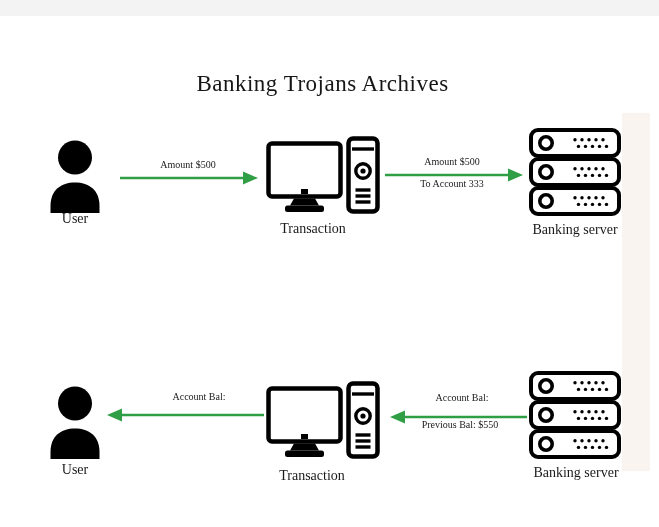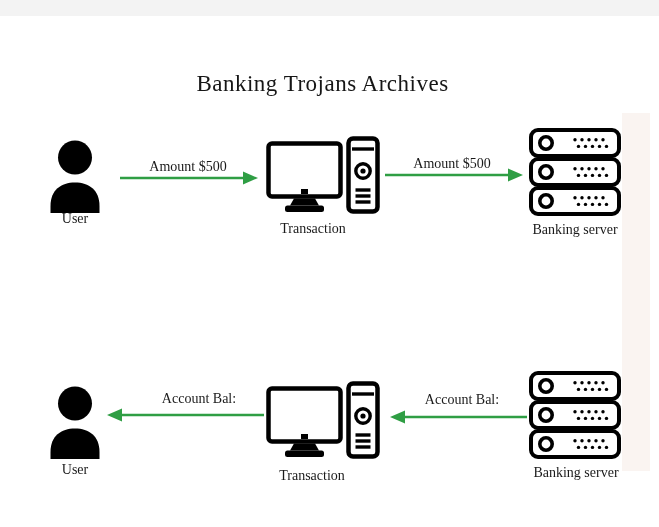--- a/index.html
+++ b/index.html
@@ -28,7 +28,7 @@
   .arrow{position:absolute;color:var(--arrow-green);}
   .arrow-text{
     position:absolute;transform:translateX(-50%);white-space:nowrap;
-    font-size:14px;color:#1a1a1a;
+    font-size:10px;color:#1a1a1a;
   }
   .sr-defs{position:absolute;width:0;height:0;overflow:hidden;}
 </style>

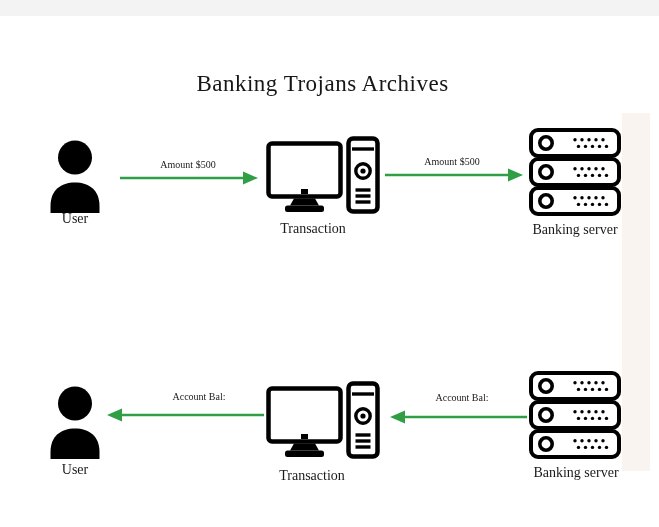--- a/index.html
+++ b/index.html
@@ -103,6 +103,7 @@
     <line x1="0" y1="9" x2="125" y2="9" stroke="currentColor" stroke-width="2.6"></line>
     <polygon points="123,2.5 138,9 123,15.5" fill="currentColor"></polygon>
   </svg>
+  <div class="arrow-text" style="left:452px;top:162px">To Account 333</div>
 
   <svg class="icon" style="left:529px;top:112px" width="92" height="90">
       <use href="#sym-server"></use>

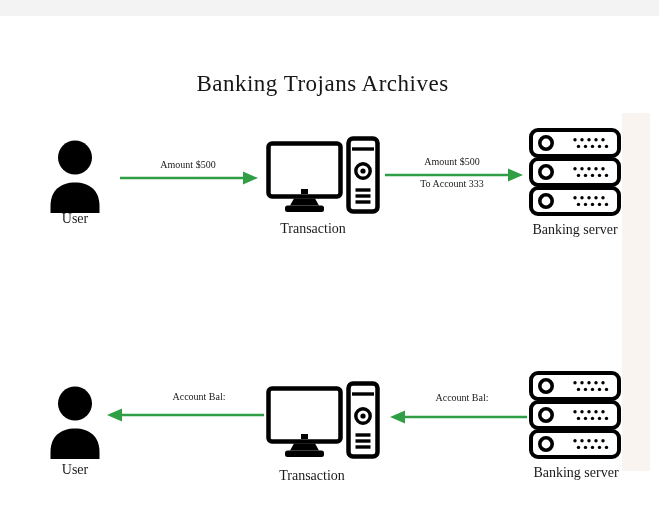--- a/index.html
+++ b/index.html
@@ -120,6 +120,7 @@
     <line x1="13" y1="9" x2="137" y2="9" stroke="currentColor" stroke-width="2.6"></line>
     <polygon points="15,2.5 0,9 15,15.5" fill="currentColor"></polygon>
   </svg>
+  <div class="arrow-text" style="left:460px;top:403px">Previous Bal: $550</div>
 
   <svg class="icon" style="left:266px;top:365px" width="114" height="78">
       <use href="#sym-computer"></use>

